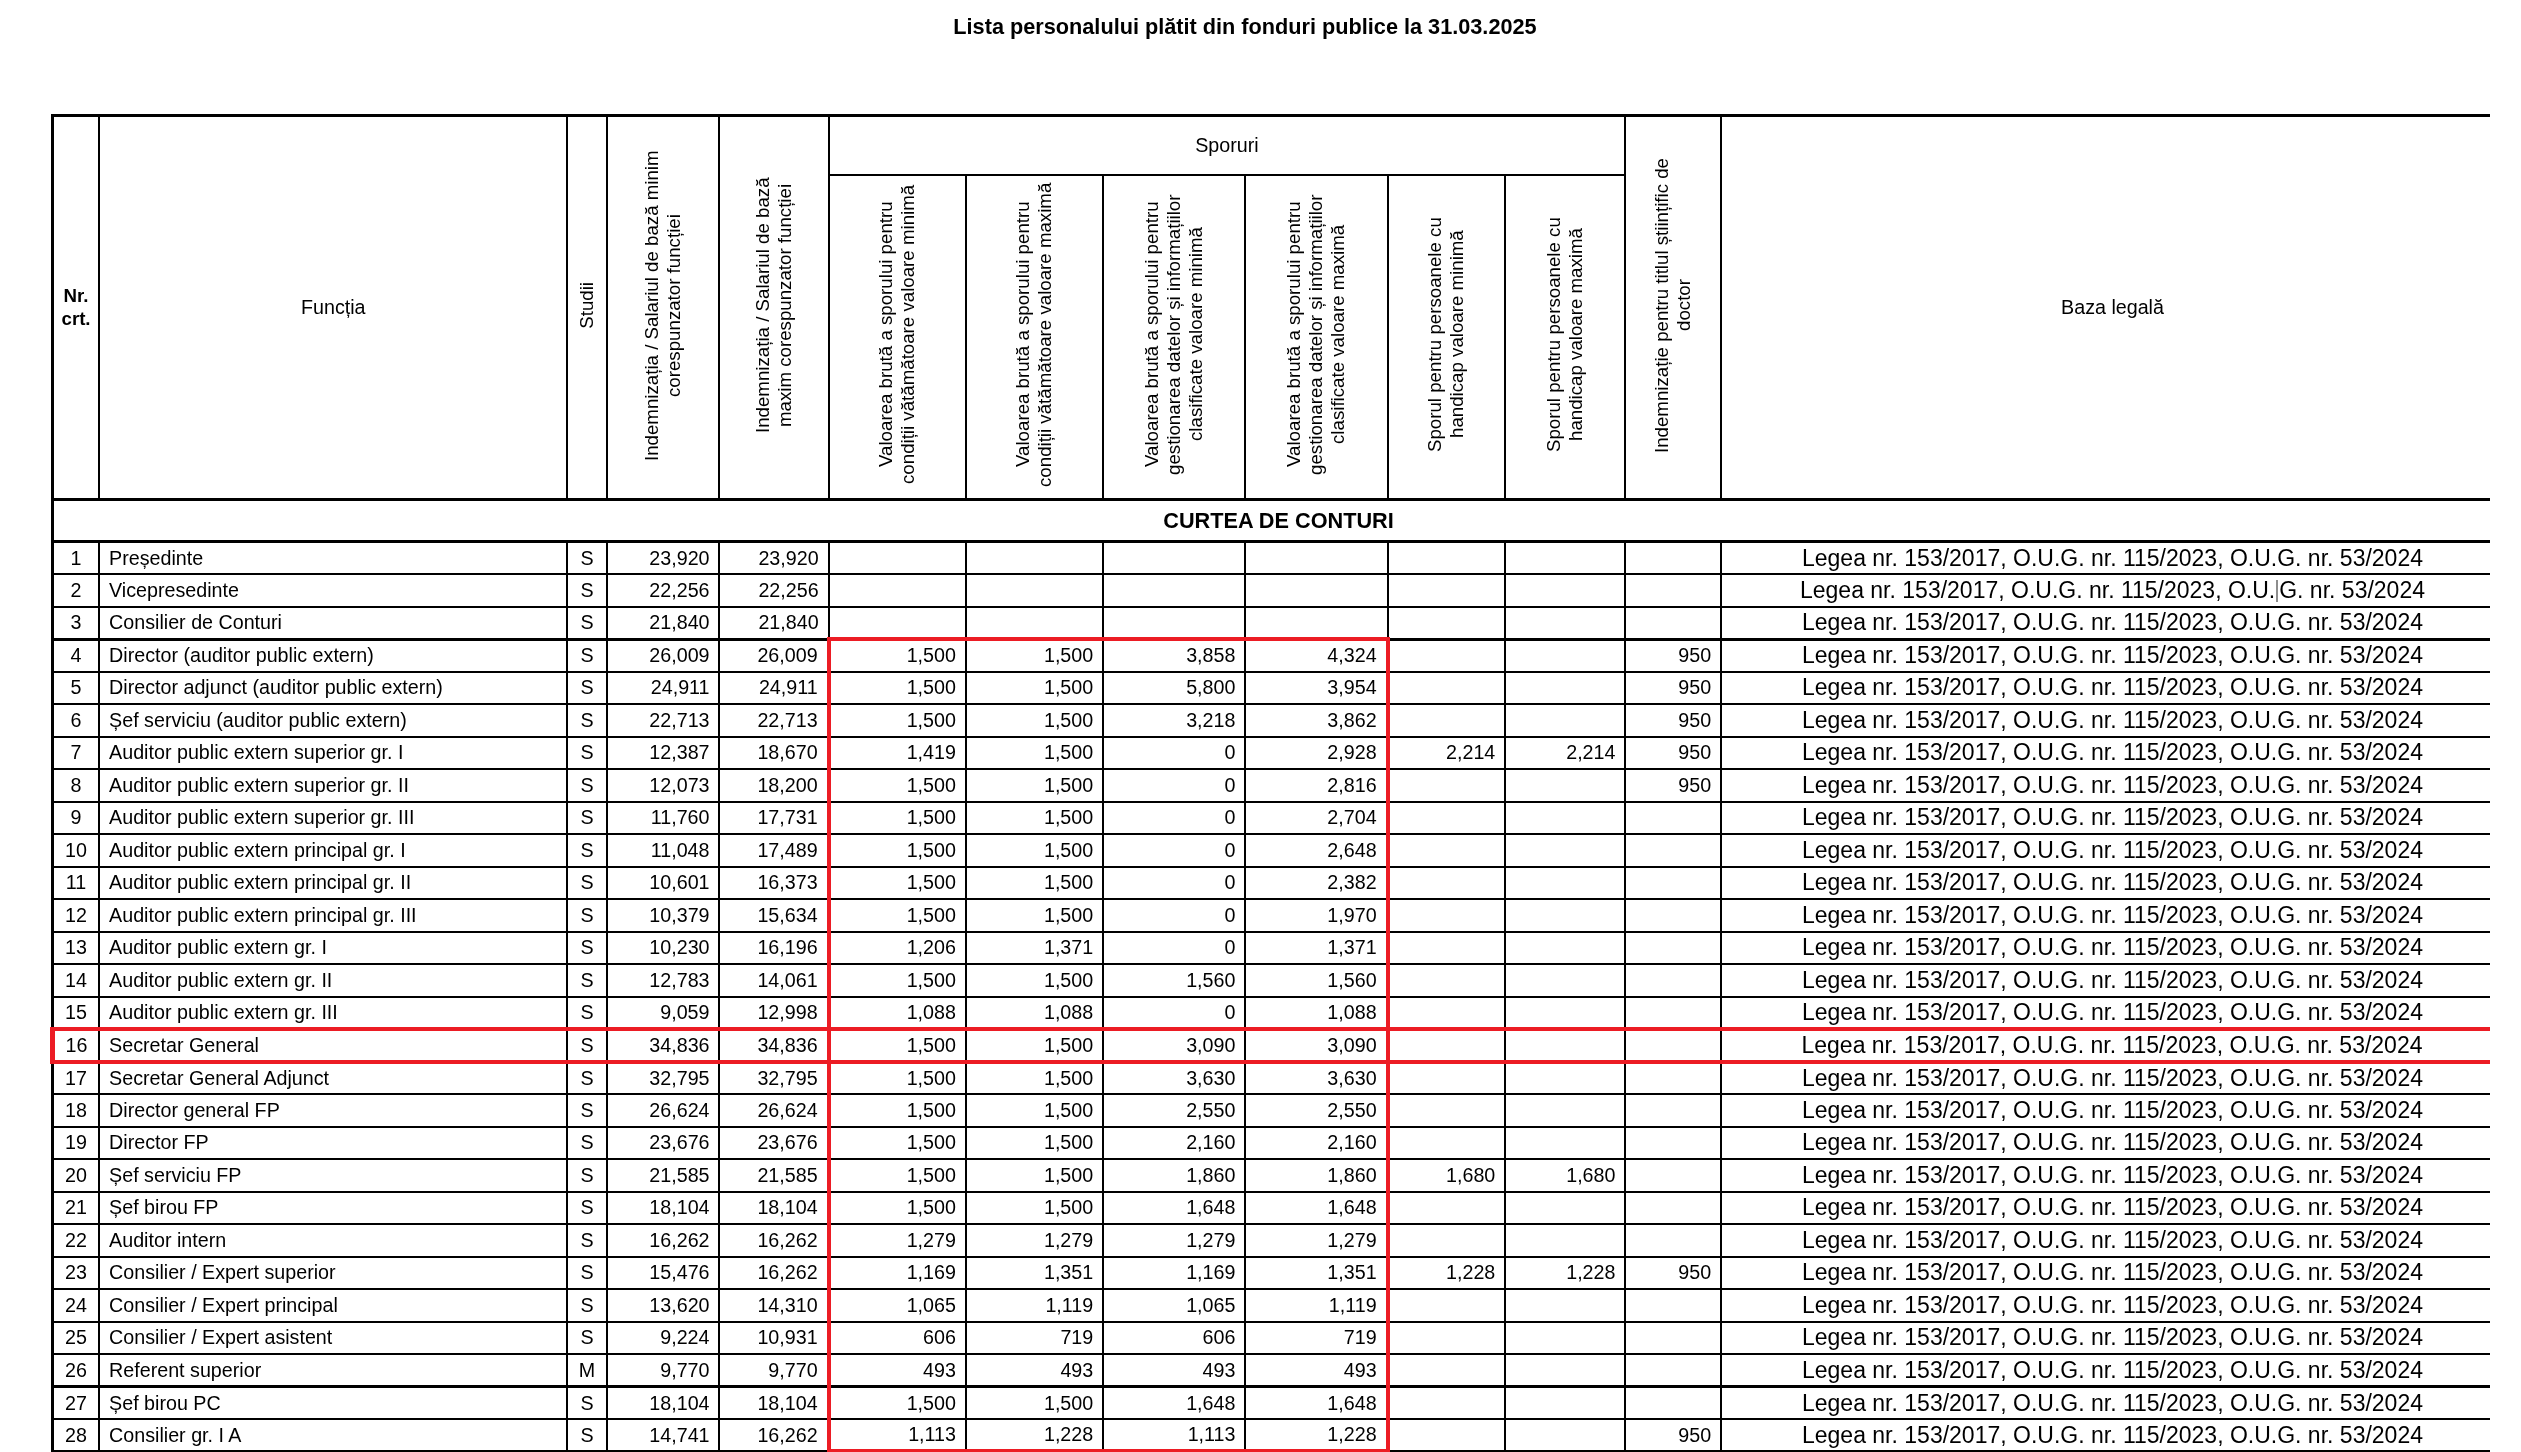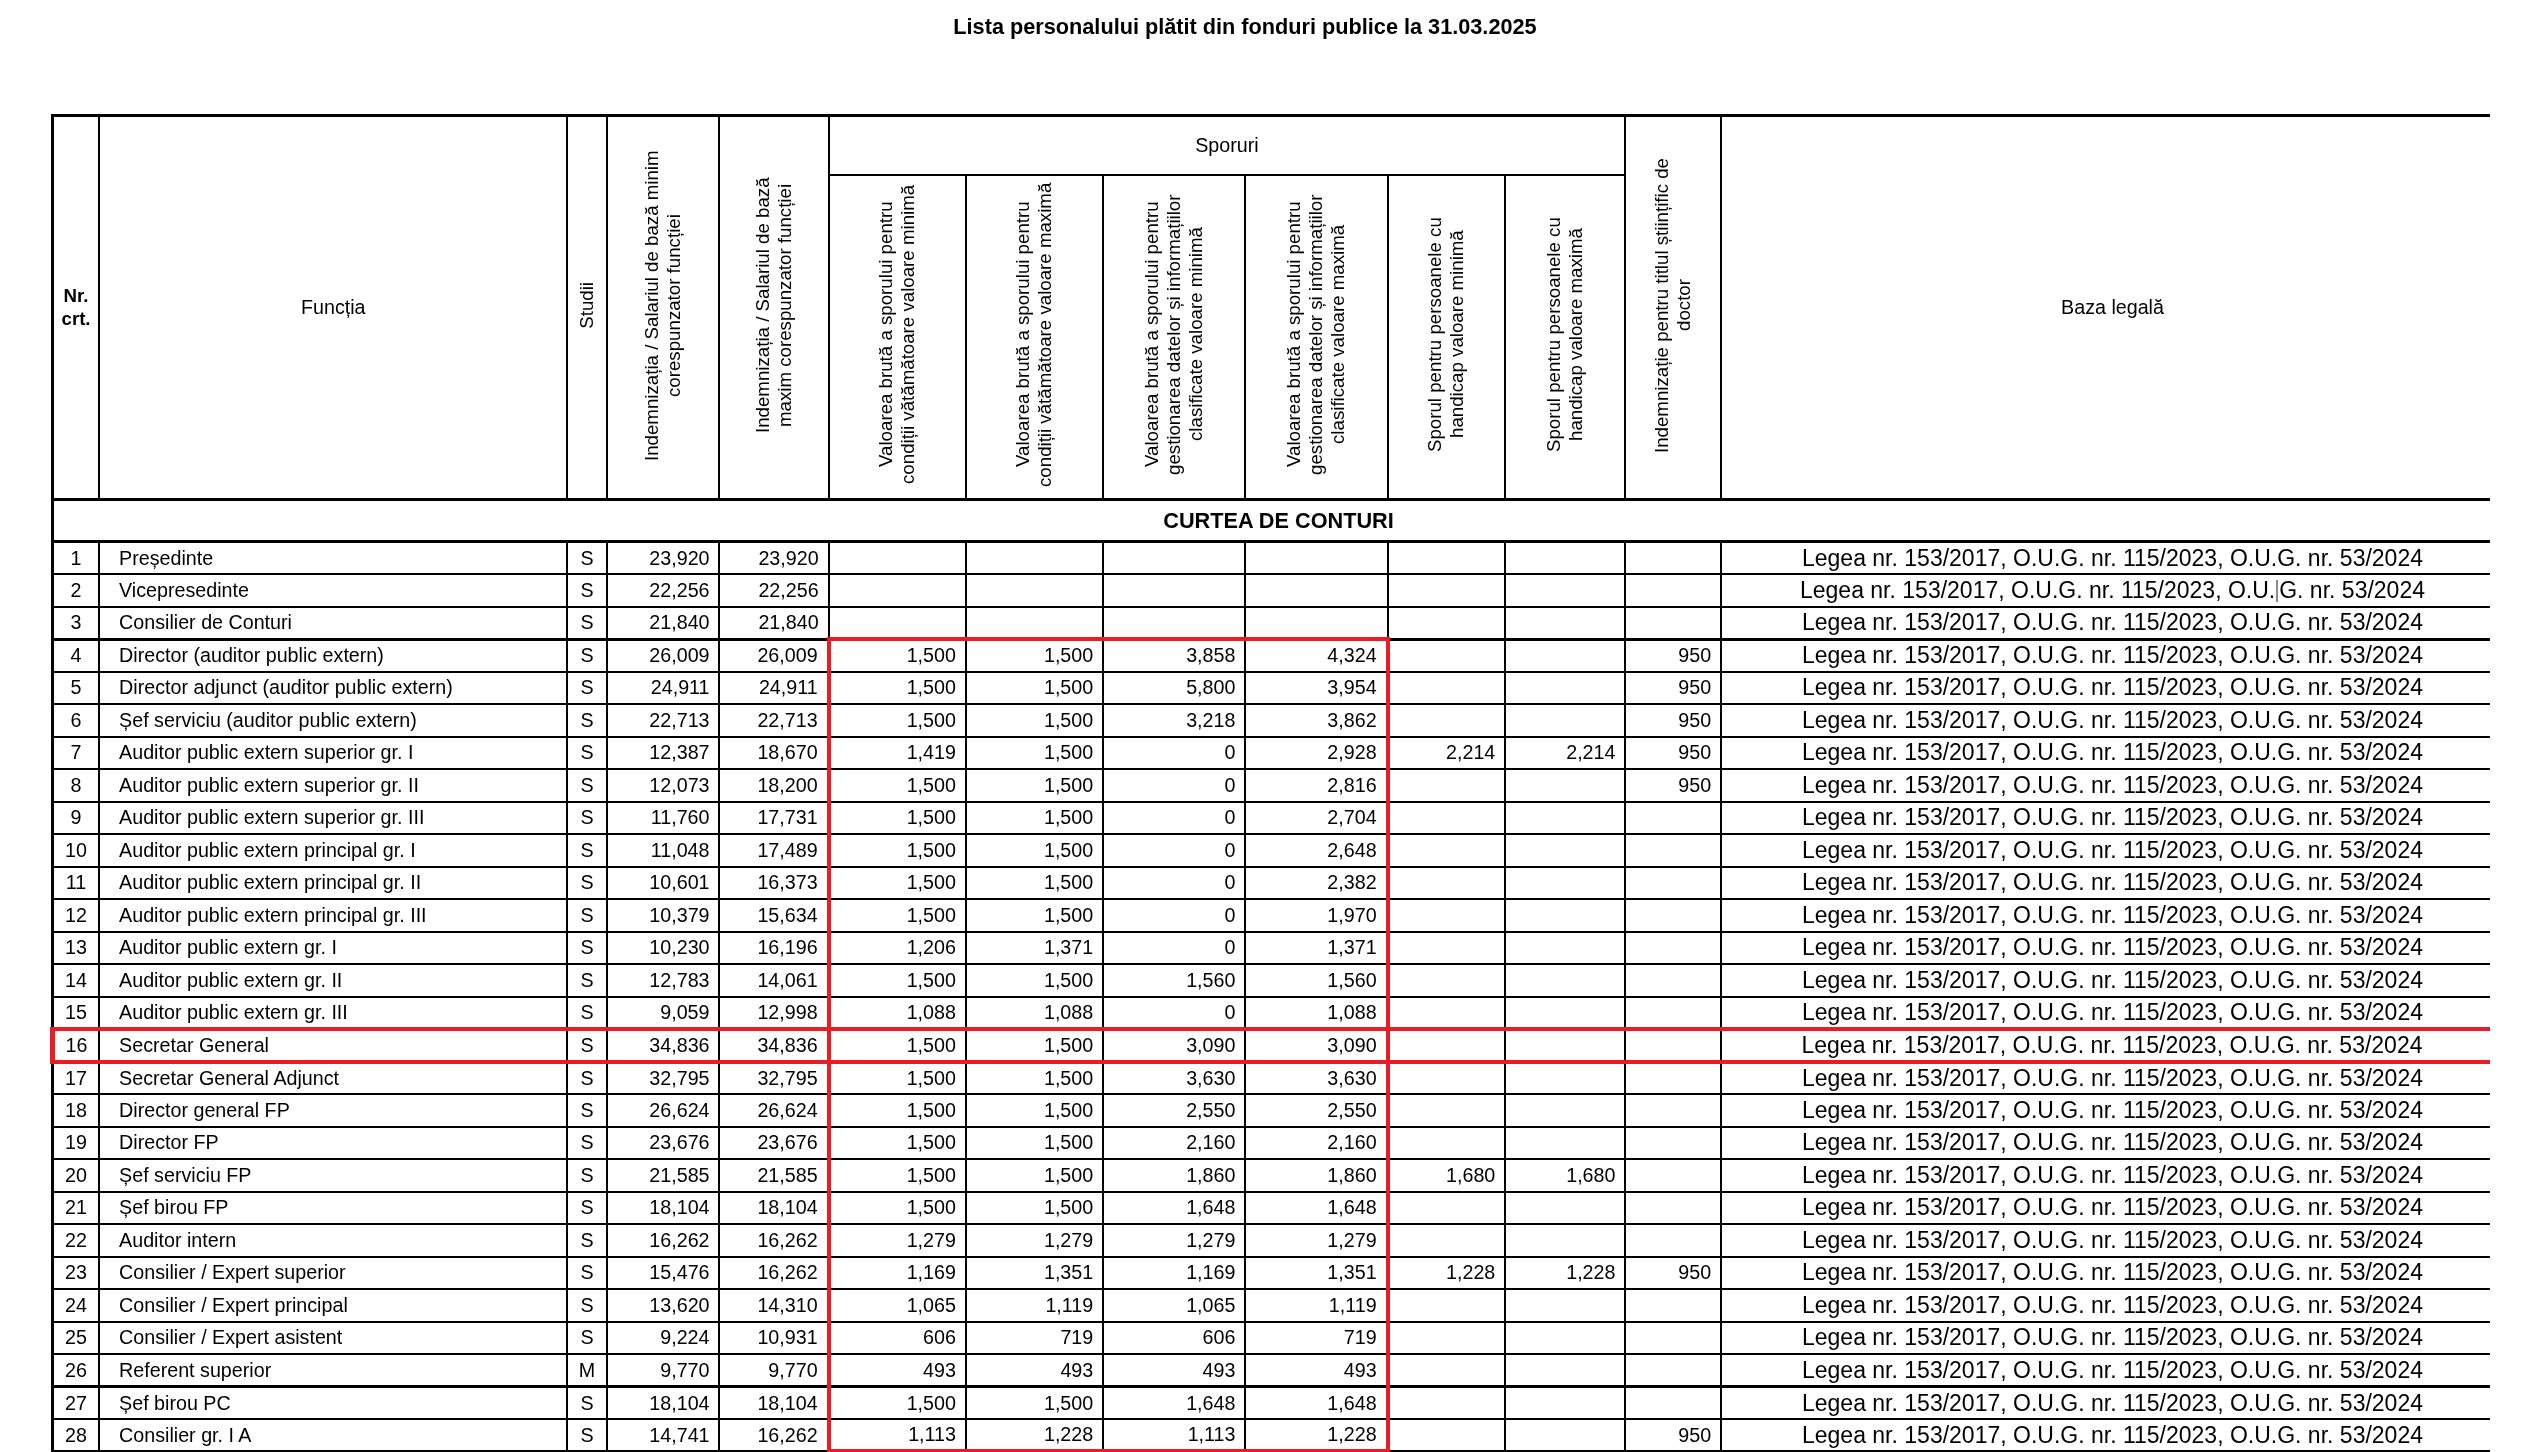--- a/index.html
+++ b/index.html
@@ -42,7 +42,7 @@
   }
   tbody tr.data{height:32.5px;}
   td.ctr{text-align:center;}
-  td.name{text-align:left; padding-left:19px;}
+  td.name{text-align:left; padding-left:9px;}
   td.num{text-align:right; padding-right:8.9px;}
   td.legal{text-align:center; font-size:23px;}
 

